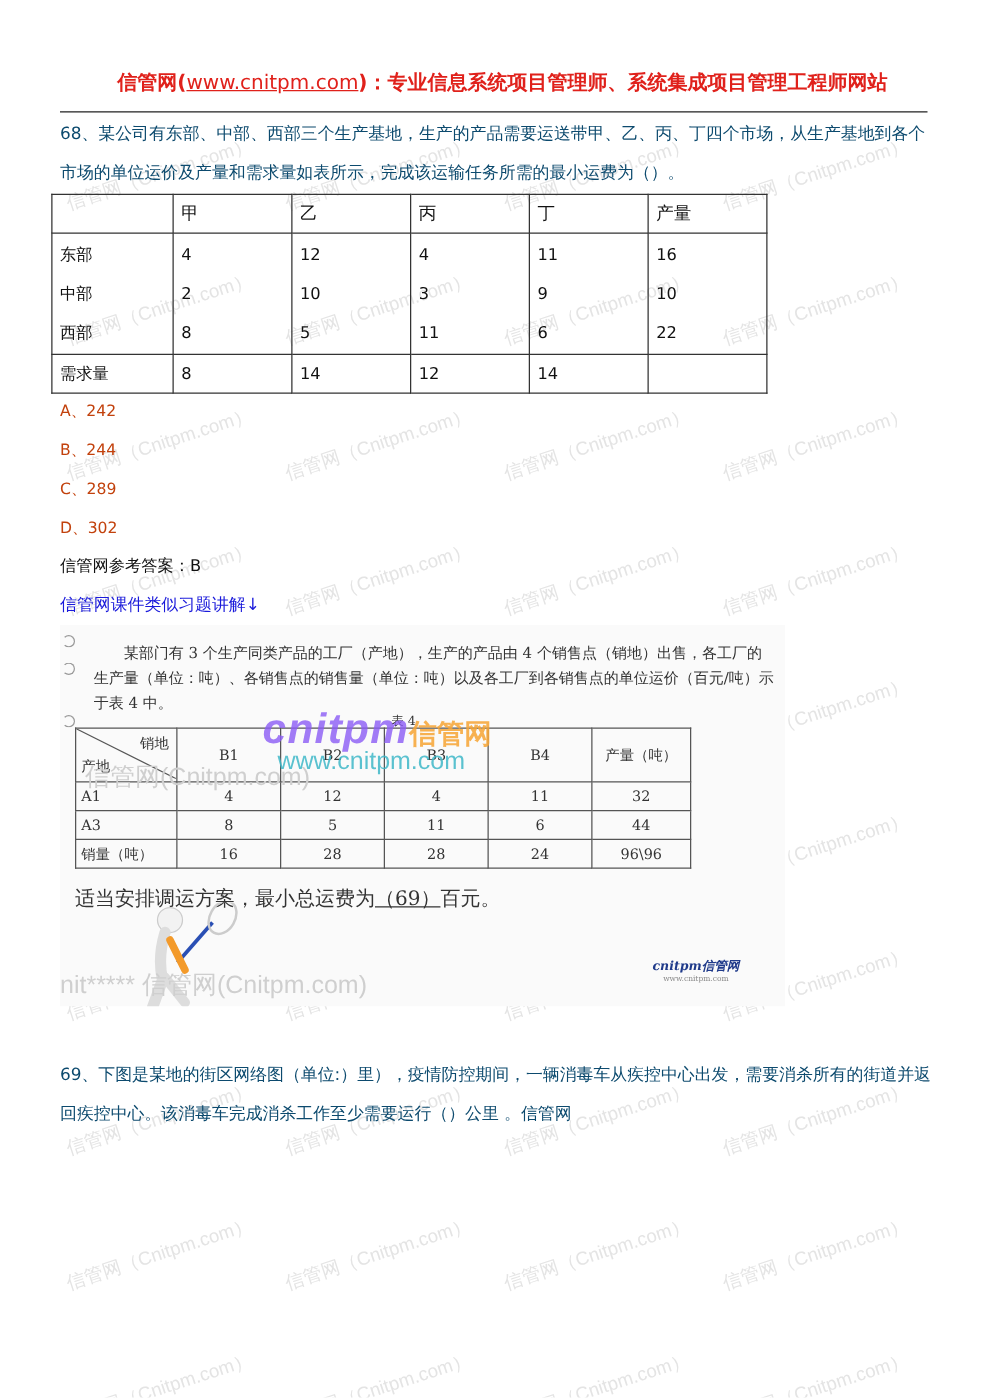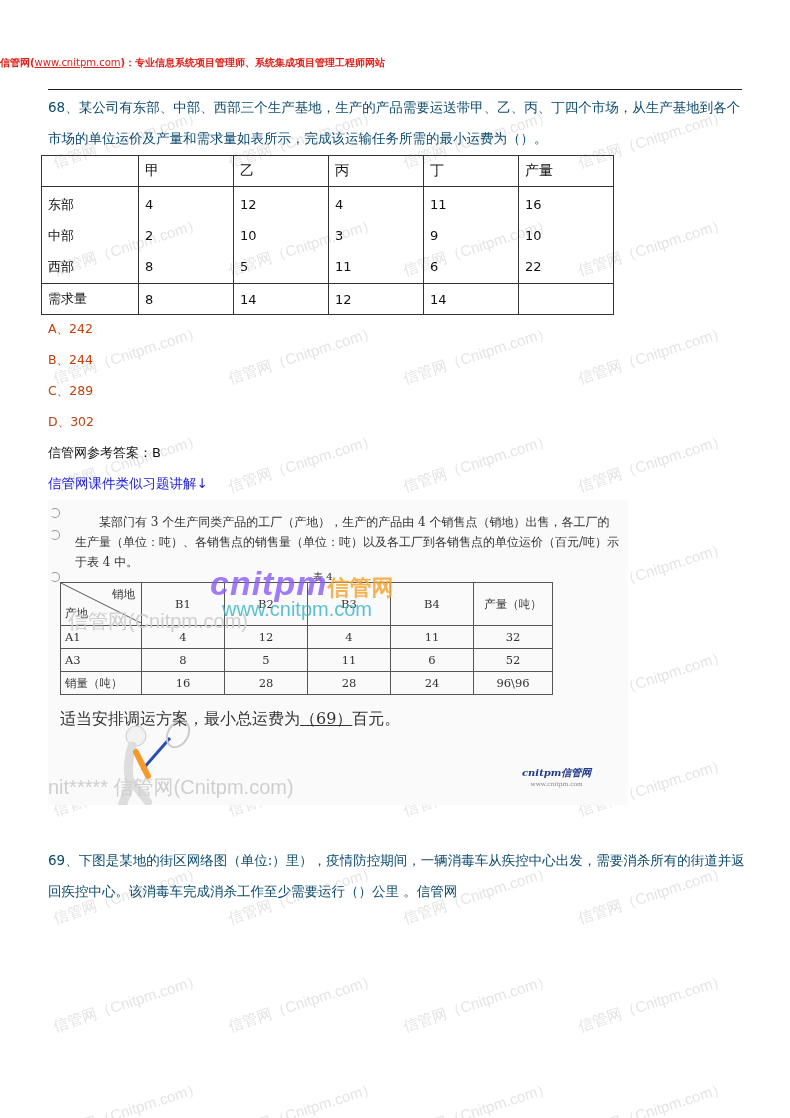--- a/index.html
+++ b/index.html
@@ -15,8 +15,8 @@
     }
     .content { position: absolute; inset: 0; z-index: 1; }
     .site-header {
-      position: absolute; top: 56px; left: 0; width: 710px; text-align: left;
-      font-size: 10px; font-weight: bold; color: #e0211b;
+      position: absolute; top: 56px; left: 0; width: 710px; text-align: right;
+      font-size: 16px; font-weight: bold; color: #e0211b;
     }
     .site-header .link { color: #e0211b; text-decoration: underline; font-weight: normal; }
     .header-rule { position: absolute; top: 89px; left: 48px; width: 694px; height: 1px; background: #222; }

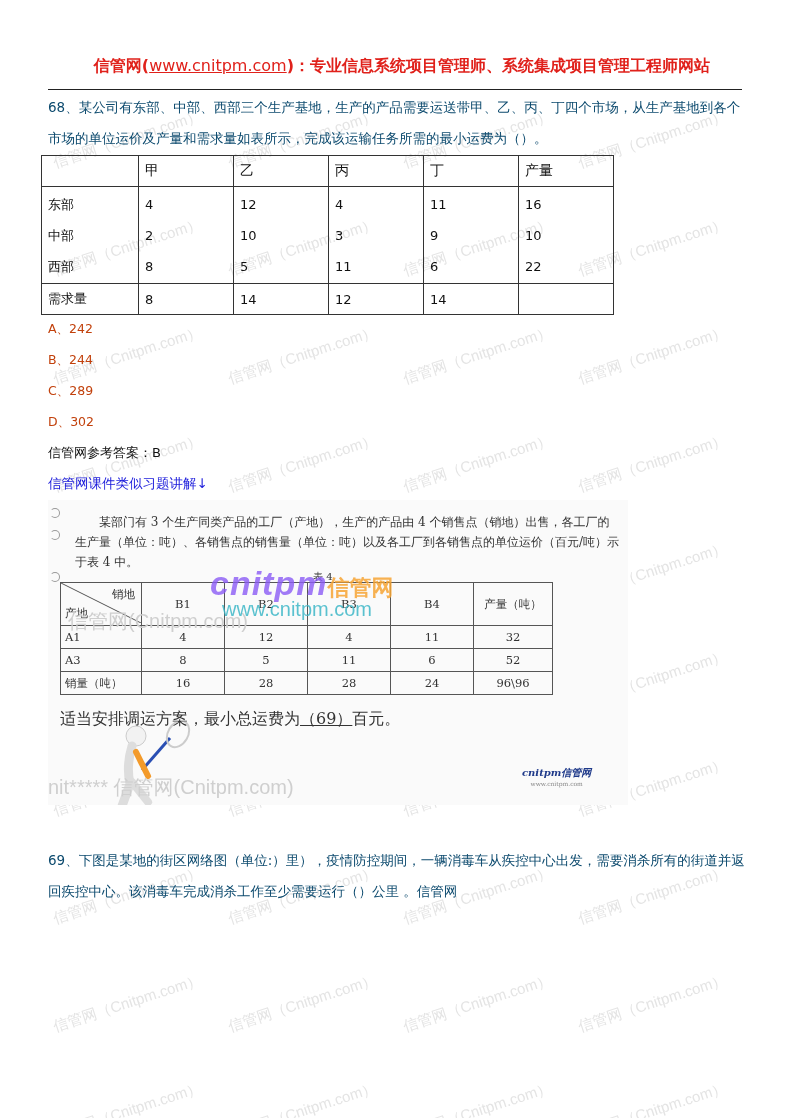--- a/index.html
+++ b/index.html
@@ -217,7 +217,7 @@
             <td>5</td>
             <td>11</td>
             <td>6</td>
-            <td>52</td>
+            <td>44</td>
       </tr>
       <tr>
         <td class="left-col">销量（吨）</td>

